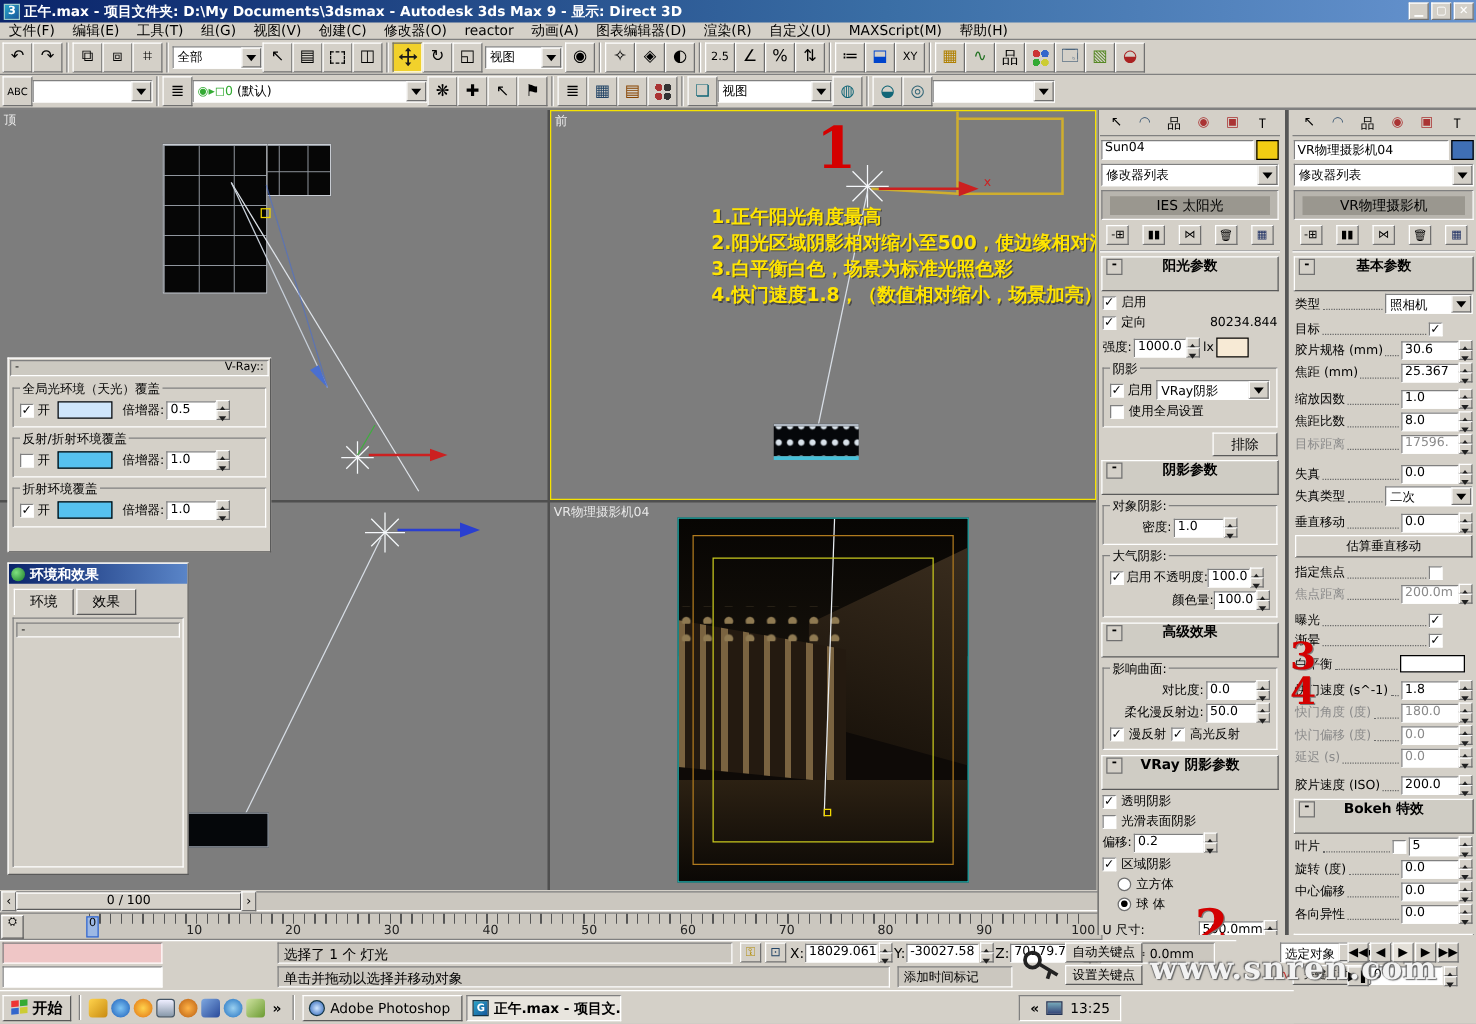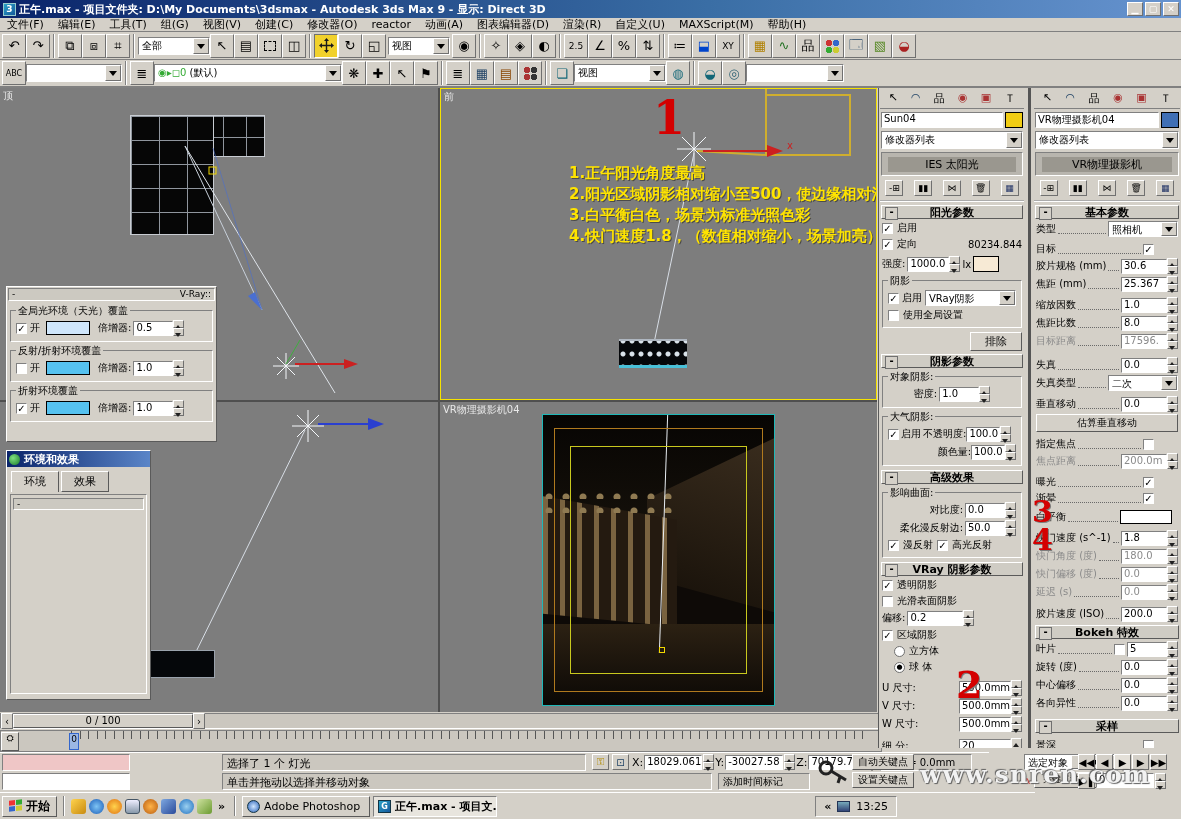--- a/index.html
+++ b/index.html
@@ -31,7 +31,7 @@
   .spin i::after{content:"";position:absolute;left:1px;border:3px solid transparent;}
   .spin i.up::after{top:1px;border-bottom:4px solid #202020;}
   .spin i.dn::after{top:4px;border-top:4px solid #202020;}
-  .roll{position:relative;height:14px;background:#cfccc4;border:1px solid;border-color:#fff #5a5a5a #5a5a5a #fff;
+  .roll{position:relative;height:28px;background:#cfccc4;border:1px solid;border-color:#fff #5a5a5a #5a5a5a #fff;
     text-align:center;font-weight:bold;font-size:11px;line-height:14px;margin:3px 1px 2px;}
   .roll::before{content:"-";position:absolute;left:3px;top:1px;width:11px;height:11px;
     border:1px solid #707070;line-height:8px;background:#d4d0c8;font-weight:bold;font-size:10px;}

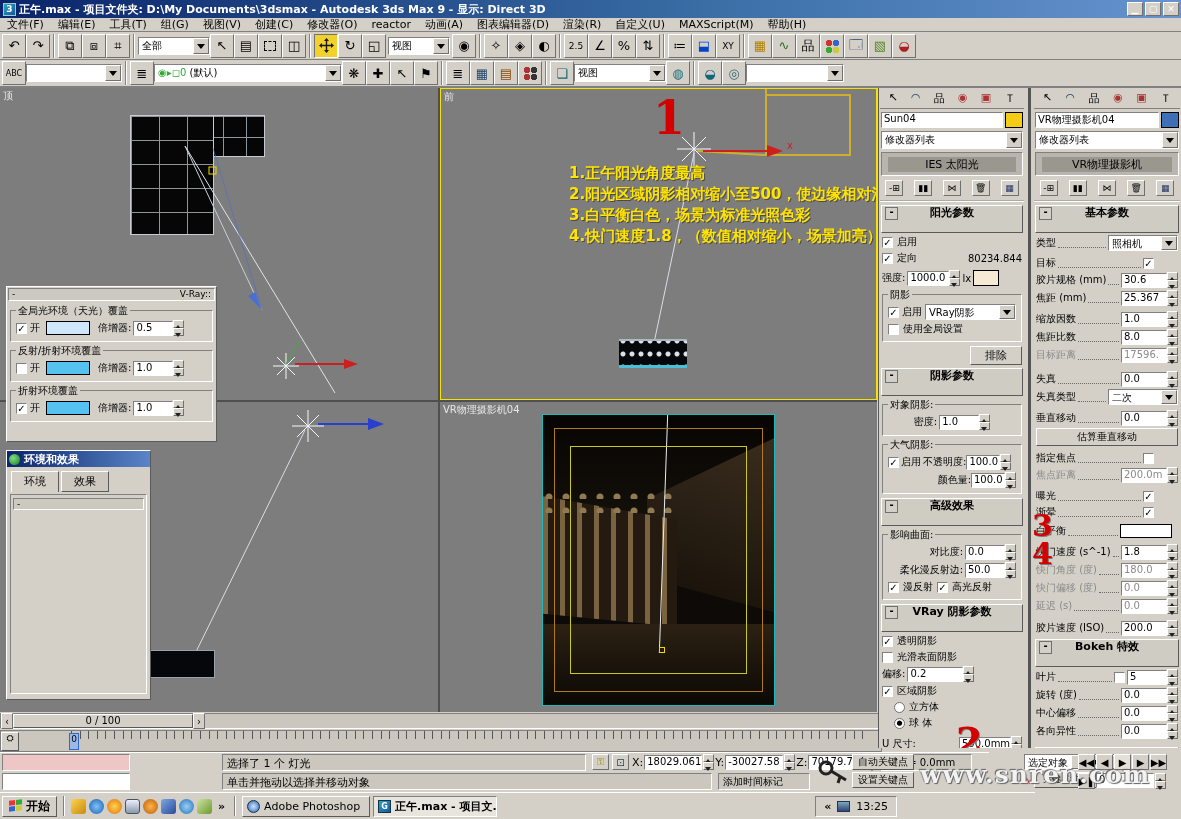--- a/index.html
+++ b/index.html
@@ -798,6 +798,18 @@
 <div class="abs" style="left:0;top:730px;width:882px;height:22px;background:#cbc7bf;border:1px solid #808080;">
   <div class="abs" style="left:70px;top:0;width:800px;height:8px;background:repeating-linear-gradient(90deg,#555 0 1px,transparent 1px 8.6px);"></div>
   <div class="abs" style="left:68px;top:2px;width:10px;height:17px;background:#9cb8e4;border:1px solid #36c;font-size:9px;text-align:center;">0</div>
+  <div class="abs" style="left:0;top:8px;width:870px;height:12px;font-size:10px;color:#222;">
+    <span class="abs" style="left:148px;">10</span>
+      <span class="abs" style="left:227px;">20</span>
+    <span class="abs" style="left:306px;">30</span>
+      <span class="abs" style="left:385px;">40</span>
+    <span class="abs" style="left:464px;">50</span>
+      <span class="abs" style="left:543px;">60</span>
+    <span class="abs" style="left:622px;">70</span>
+      <span class="abs" style="left:701px;">80</span>
+    <span class="abs" style="left:780px;">90</span>
+      <span class="abs" style="left:856px;">100</span>
+  </div>
   <div class="abs raised" style="left:-0px;top:1px;width:18px;height:19px;background:#d4d0c8;font-size:9px;text-align:center;">⛭</div>
 </div>
 

